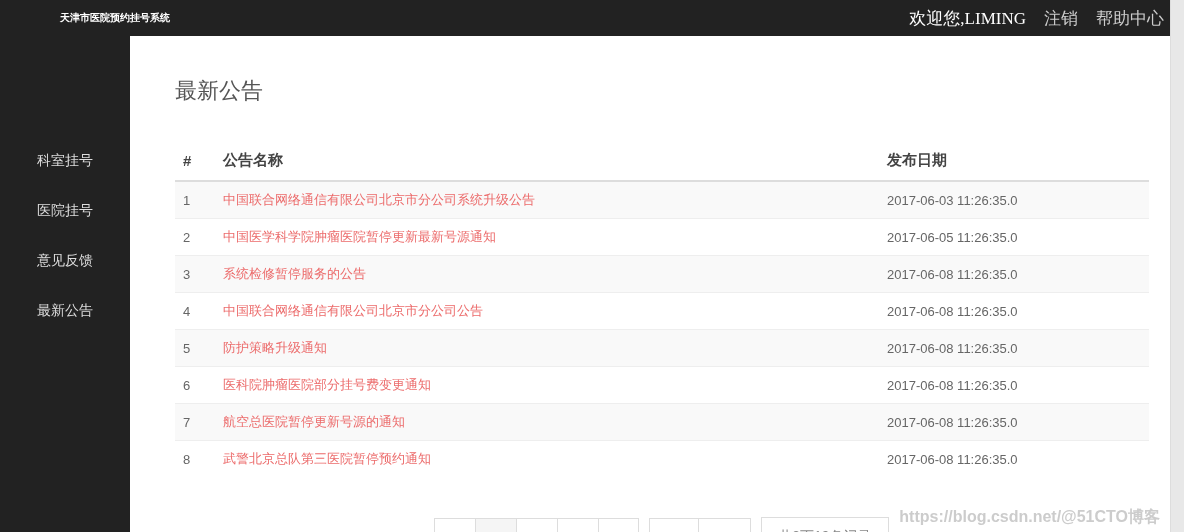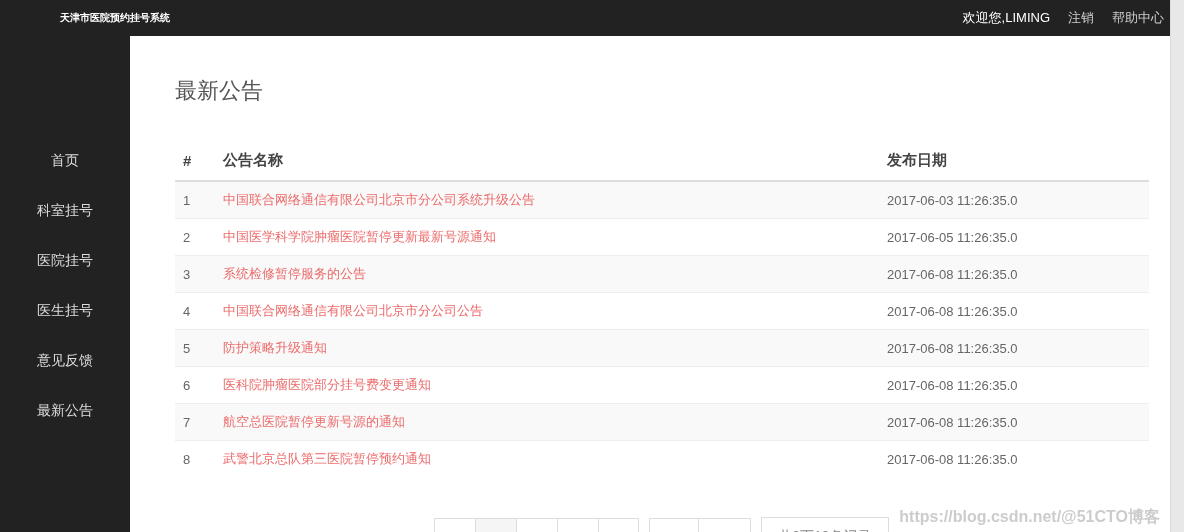--- a/index.html
+++ b/index.html
@@ -7,7 +7,7 @@
     
     .header { background: #222; height: 36px; display: flex; align-items: center; justify-content: space-between; padding: 0 20px 0 60px; color: #fff; }
     .header-title { font-size: 10px; font-weight: bold; }
-    .header-right { display: flex; align-items: flex-start; gap: 18px; font-size: 13px; }
+    .header-right { display: flex; align-items: flex-start; gap: 18px; font-size: 17px; font-family: Liberation Serif, serif; }
     .header-right span { color: #fff; }
     .header-right a { color: #ccc; text-decoration: none; cursor: pointer; }
     

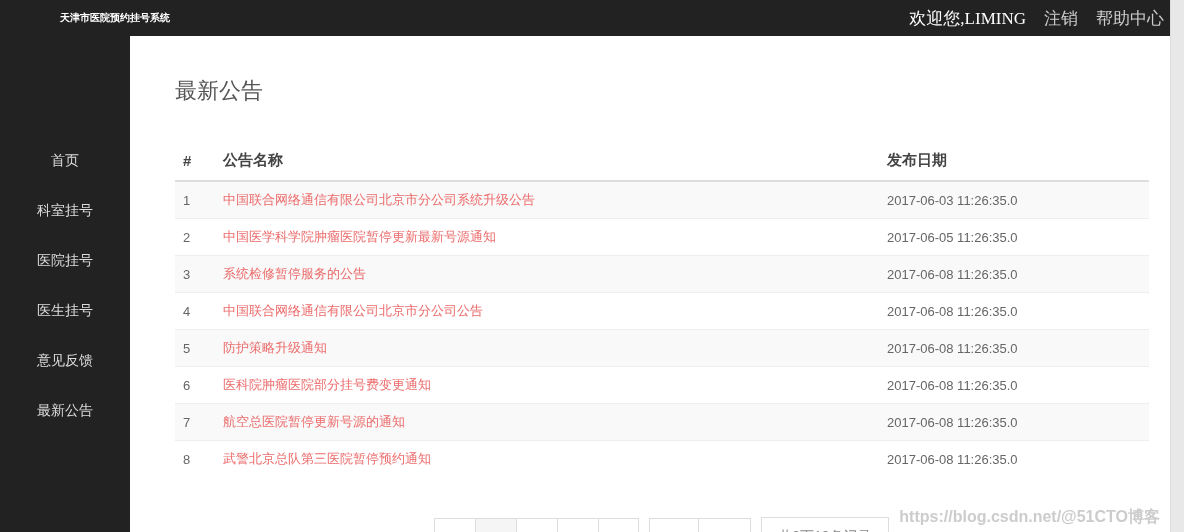--- a/index.html
+++ b/index.html
@@ -55,7 +55,6 @@
 
 <div class="container">
   <div class="sidebar">
-    <div class="sidebar-item">首页</div>
     <div class="sidebar-item">科室挂号</div>
     <div class="sidebar-item">医院挂号</div>
     <div class="sidebar-item">医生挂号</div>

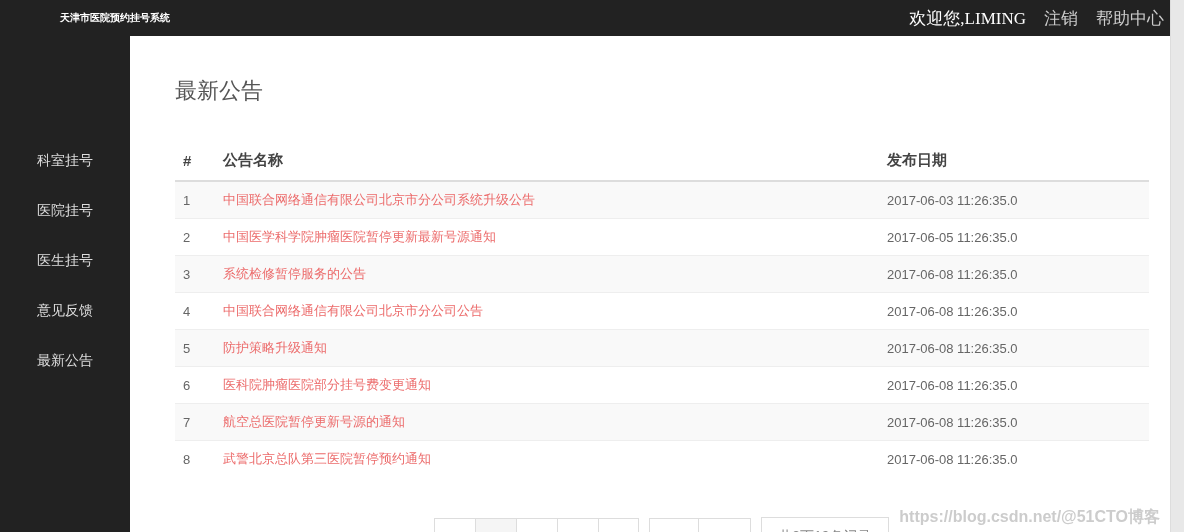--- a/index.html
+++ b/index.html
@@ -57,7 +57,6 @@
   <div class="sidebar">
     <div class="sidebar-item">科室挂号</div>
     <div class="sidebar-item">医院挂号</div>
-    <div class="sidebar-item">医生挂号</div>
     <div class="sidebar-item">意见反馈</div>
     <div class="sidebar-item">最新公告</div>
   </div>

